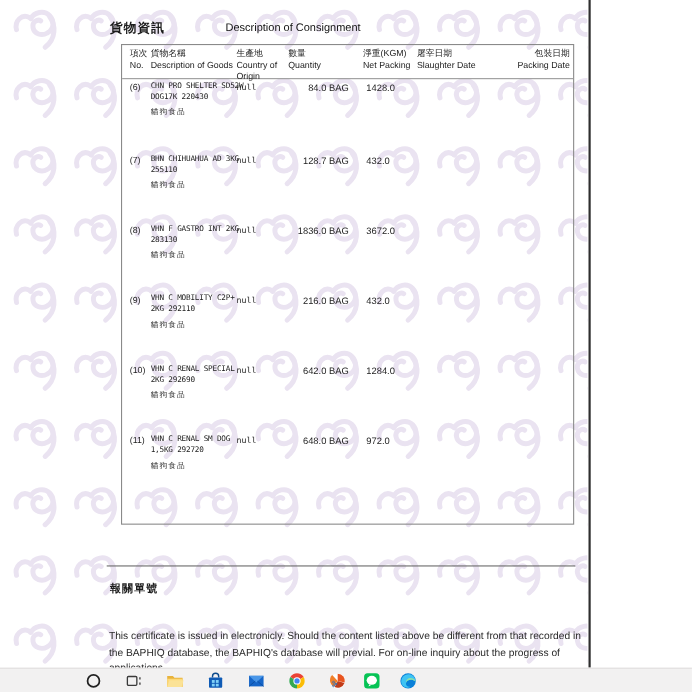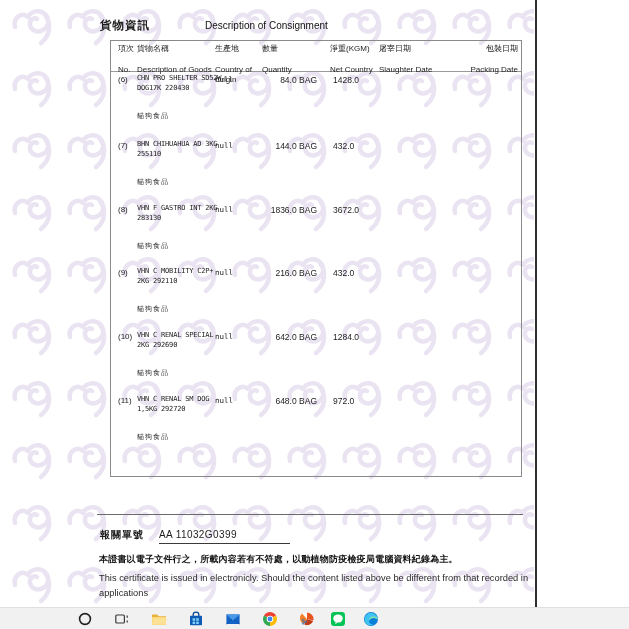--- a/index.html
+++ b/index.html
@@ -19,7 +19,7 @@
   .thead-sep{position:absolute;left:0;right:0;top:30px;height:0;border-top:1px solid #9a9a9a;}
   .hcell{position:absolute;top:3px;}
   .hcell .hzh{display:block;font-family:Liberation Sans, sans-serif;font-size:8px;color:#222;line-height:10px;}
-  .hcell .hen{display:block;font-size:8px;color:#222;line-height:9.5px;margin-top:11px;}
+  .hcell .hen{display:block;font-size:8px;color:#222;line-height:9.5px;margin-top:1px;}
   .trow{position:absolute;left:0;width:100%;height:60px;}
   .c-no{position:absolute;left:7px;top:1px;font-size:8px;}
   .c-goods{position:absolute;left:26px;top:0;width:92px;font-size:7px;line-height:9.5px;letter-spacing:-0.2px;color:#222;}

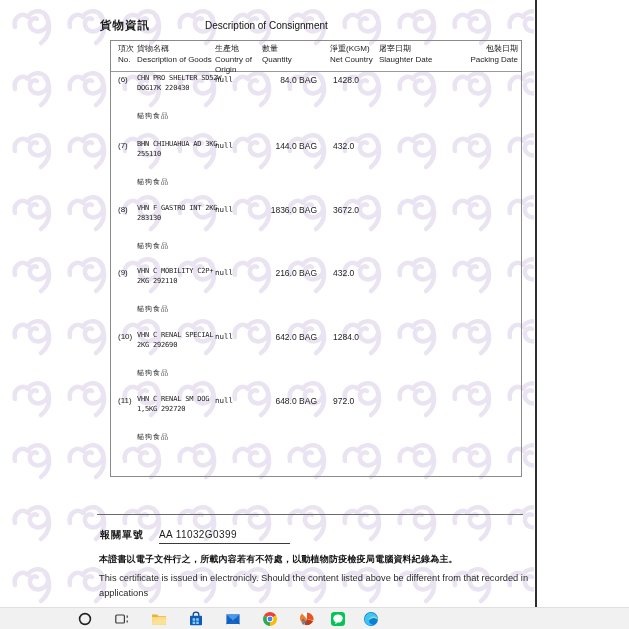--- a/index.html
+++ b/index.html
@@ -188,7 +188,7 @@
           </div>
           <div class="hcell" style="left: 219px; width: 54px;">
             <span class="hzh">淨重(KGM)</span>
-            <span class="hen">Net Country</span>
+            <span class="hen">Net Packing</span>
           </div>
           <div class="hcell" style="left: 268px; width: 60px;">
             <span class="hzh">屠宰日期</span>

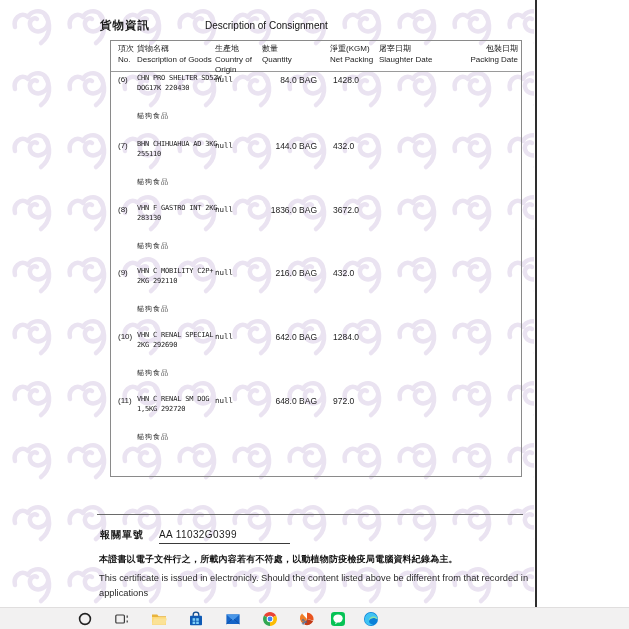--- a/index.html
+++ b/index.html
@@ -23,7 +23,7 @@
   .trow{position:absolute;left:0;width:100%;height:60px;}
   .c-no{position:absolute;left:7px;top:1px;font-size:8px;}
   .c-goods{position:absolute;left:26px;top:0;width:92px;font-size:7px;line-height:9.5px;letter-spacing:-0.2px;color:#222;}
-  .c-note{margin-top:19px;font-family:"Liberation Serif","DejaVu Serif",serif;font-size:7px;letter-spacing:1px;color:#333;}
+  .c-note{margin-top:5px;font-family:"Liberation Serif","DejaVu Serif",serif;font-size:7px;letter-spacing:1px;color:#333;}
   .c-origin{position:absolute;left:104px;top:1px;font-size:7.5px;color:#222;}
   .c-qty{position:absolute;left:146px;top:1px;width:60px;text-align:right;font-size:8.5px;}
   .c-wt{position:absolute;left:222px;top:1px;font-size:8.5px;}

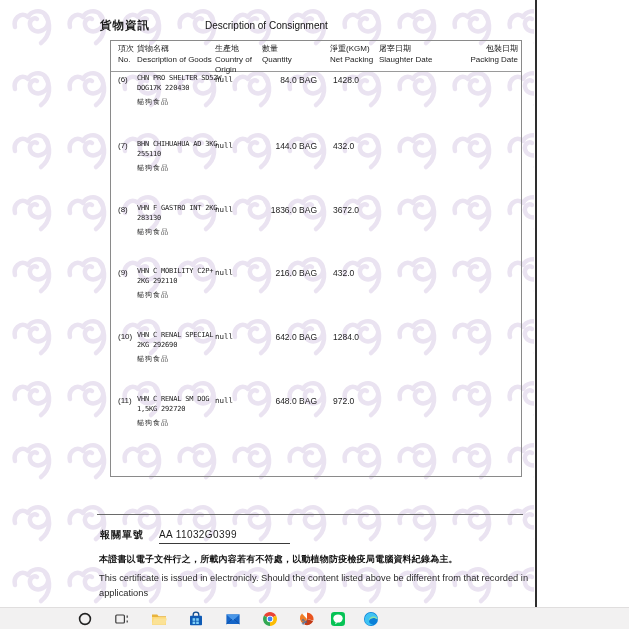--- a/index.html
+++ b/index.html
@@ -213,7 +213,7 @@
             <div class="c-no">(7)</div>
             <div class="c-goods mono">BHN CHIHUAHUA AD 3KG 255110<div class="c-note">貓狗食品</div></div>
             <div class="c-origin mono">null</div>
-            <div class="c-qty">144.0 BAG</div>
+            <div class="c-qty">128.7 BAG</div>
             <div class="c-wt">432.0</div>
             <div class="c-sl"></div>
             <div class="c-pk"></div>

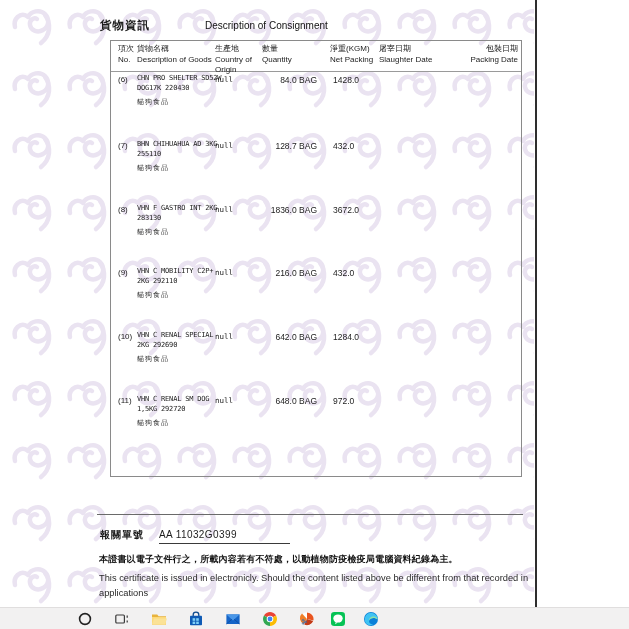--- a/index.html
+++ b/index.html
@@ -260,7 +260,6 @@
     <div class="divider"></div>
 
     <div class="decl-label zh">報關單號</div>
-    <div class="decl-value">AA 11032G0399</div>
 
     <div class="notice-zh zh">本證書以電子文件行之，所載內容若有不符處，以動植物防疫檢疫局電腦資料紀錄為主。</div>
     <div class="notice-en" id="notice-en">

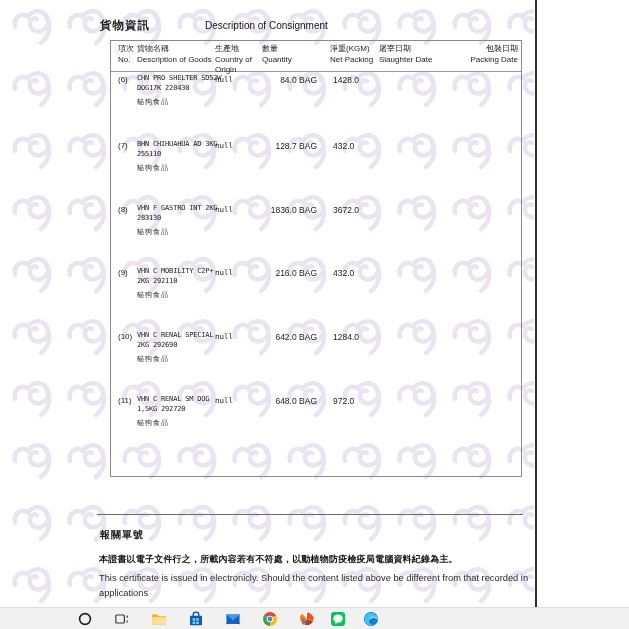--- a/index.html
+++ b/index.html
@@ -261,7 +261,6 @@
 
     <div class="decl-label zh">報關單號</div>
 
-    <div class="notice-zh zh">本證書以電子文件行之，所載內容若有不符處，以動植物防疫檢疫局電腦資料紀錄為主。</div>
     <div class="notice-en" id="notice-en">
         <div>This certificate is issued in electronicly. Should the content listed above be different from that recorded in</div>
         <div>applications</div>

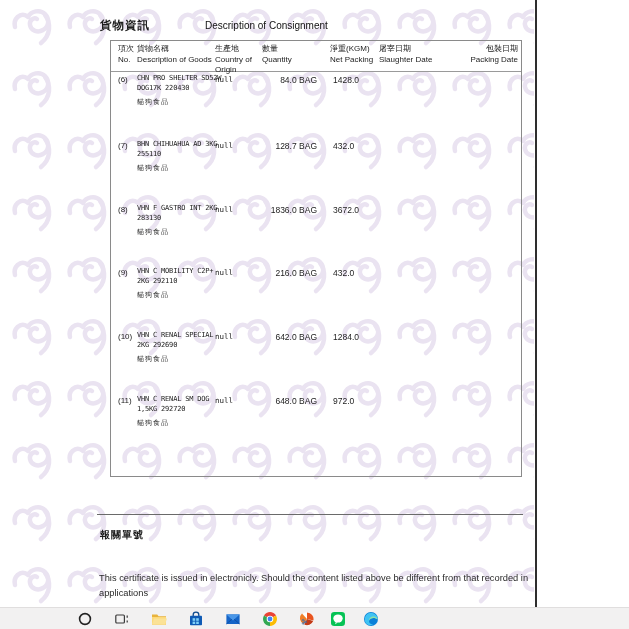--- a/index.html
+++ b/index.html
@@ -263,6 +263,7 @@
 
     <div class="notice-en" id="notice-en">
         <div>This certificate is issued in electronicly. Should the content listed above be different from that recorded in</div>
+        <div>the BAPHIQ database, the BAPHIQ's database will previal. For on-line inquiry about the progress of</div>
         <div>applications</div>
       </div>
   </div>

